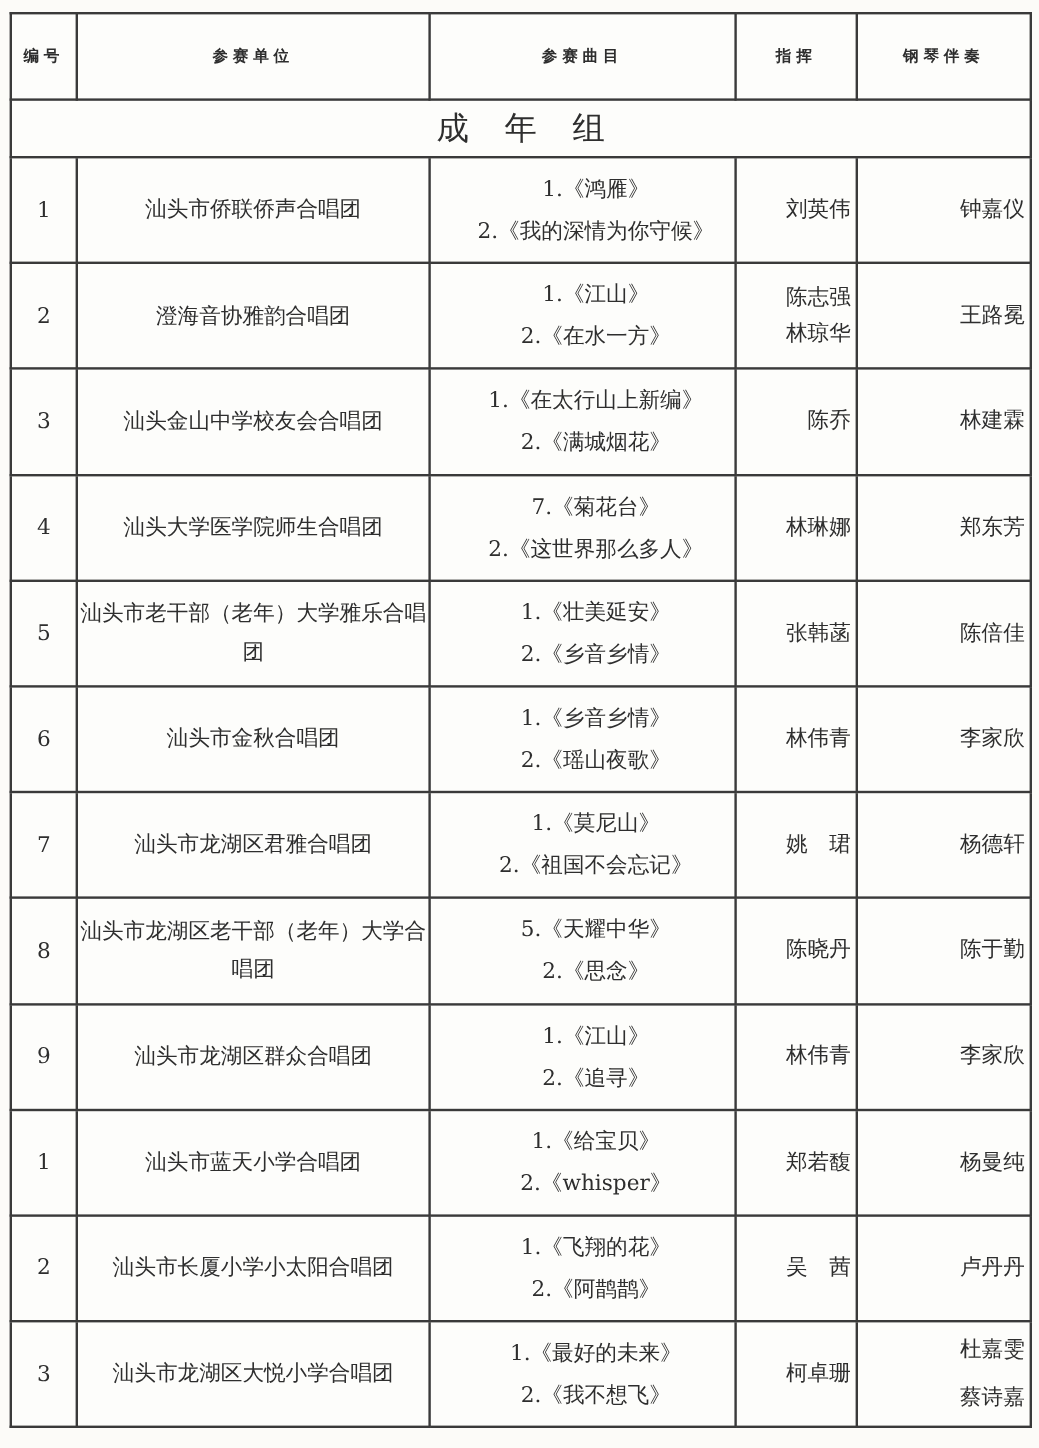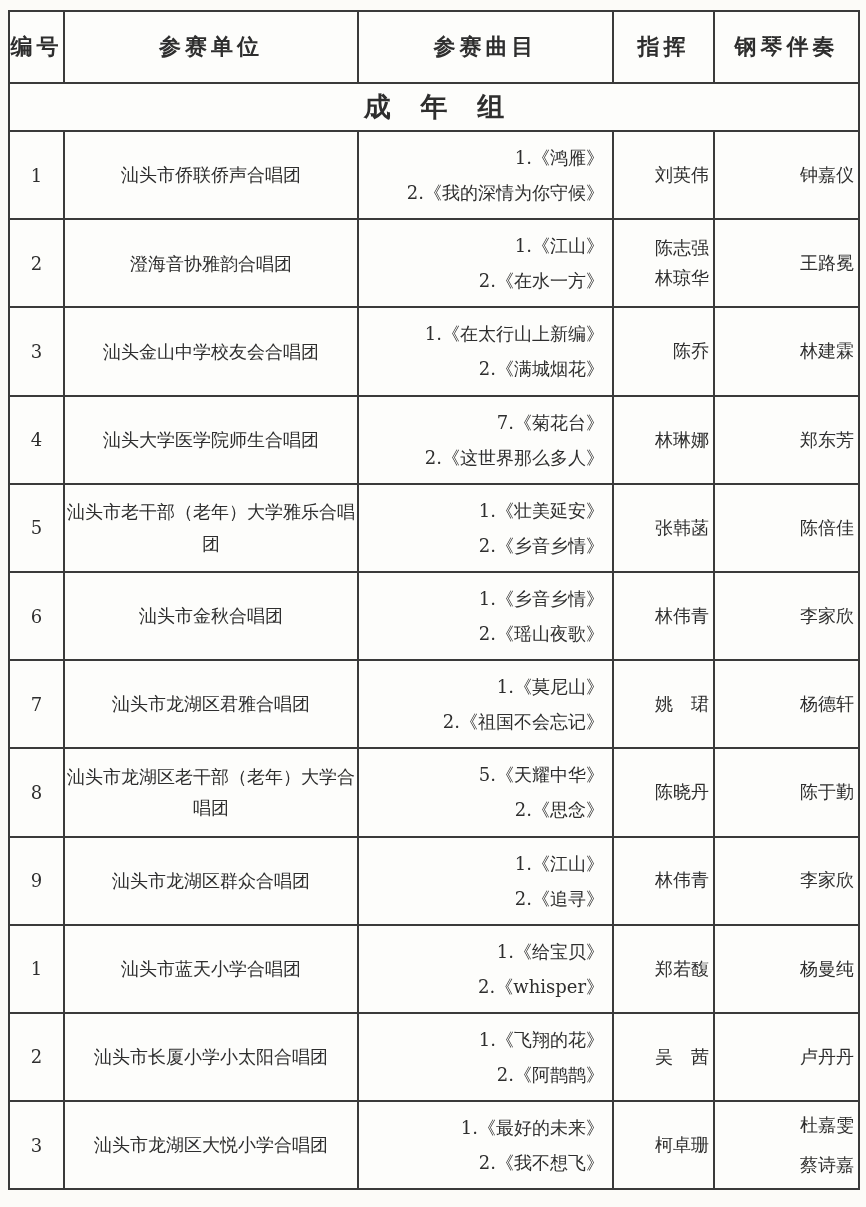--- a/index.html
+++ b/index.html
@@ -26,7 +26,7 @@
   .col-pianist   { width: 145px; }
   thead th {
     height: 70px;
-    font-size: 22px;
+    font-size: 13px;
     font-weight: 700;
     letter-spacing: 4px;
     text-align: center;

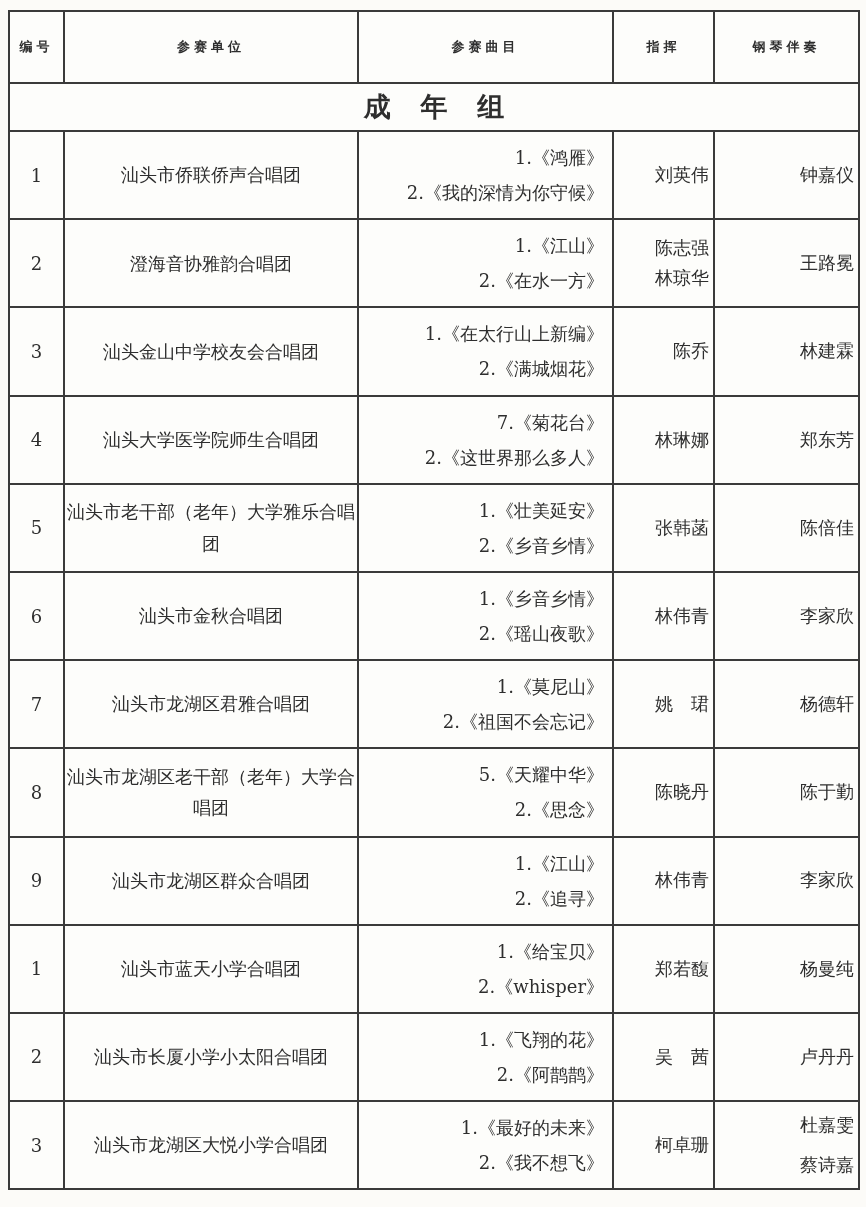--- a/index.html
+++ b/index.html
@@ -40,7 +40,7 @@
   }
   .section-title {
     font-size: 27px;
-    font-weight: 700;
+    font-weight: 400;
     letter-spacing: 1.1em;
     margin-right: -1.1em;
     white-space: nowrap;

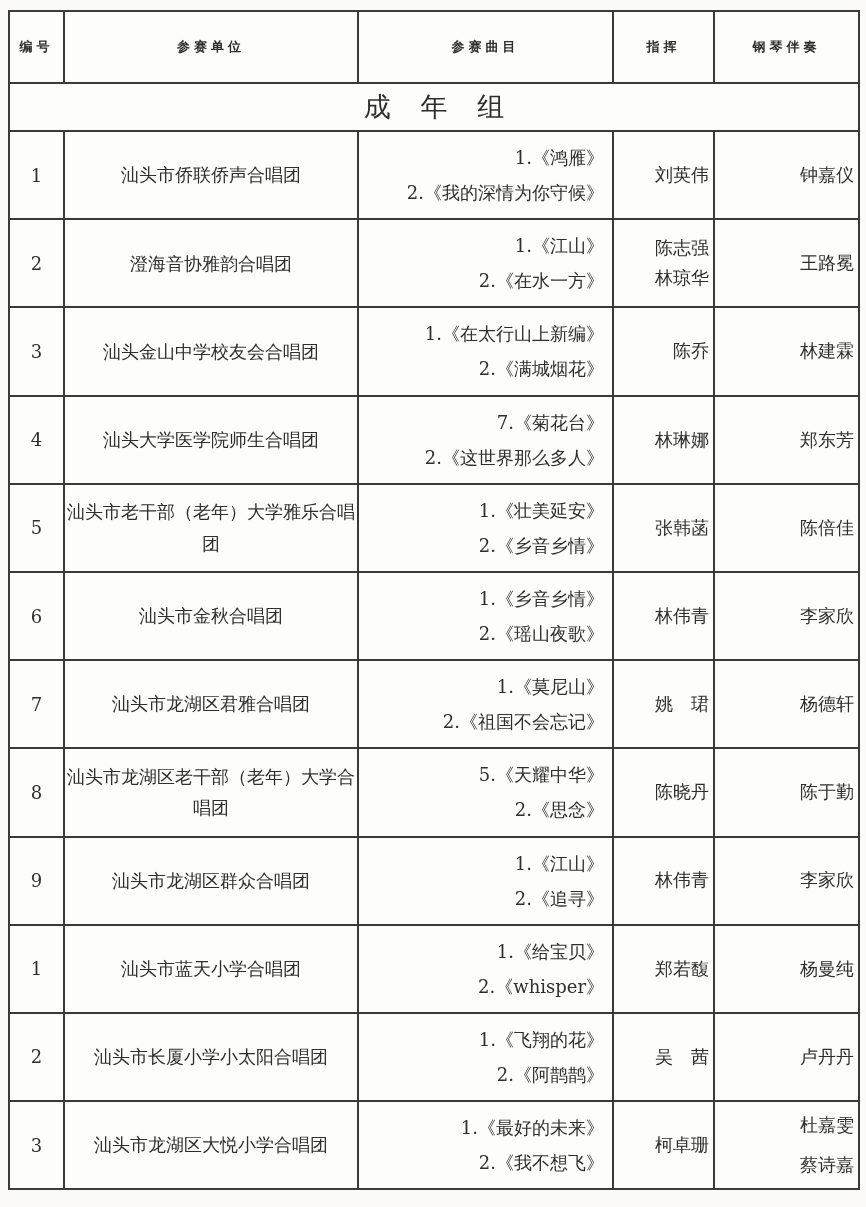--- a/index.html
+++ b/index.html
@@ -57,7 +57,7 @@
     line-height: 1.75;
   }
   .songs-cell {
-    text-align: right;
+    text-align: center;
     padding: 8px 8px 8px 30px;
     line-height: 1.95;
   }

